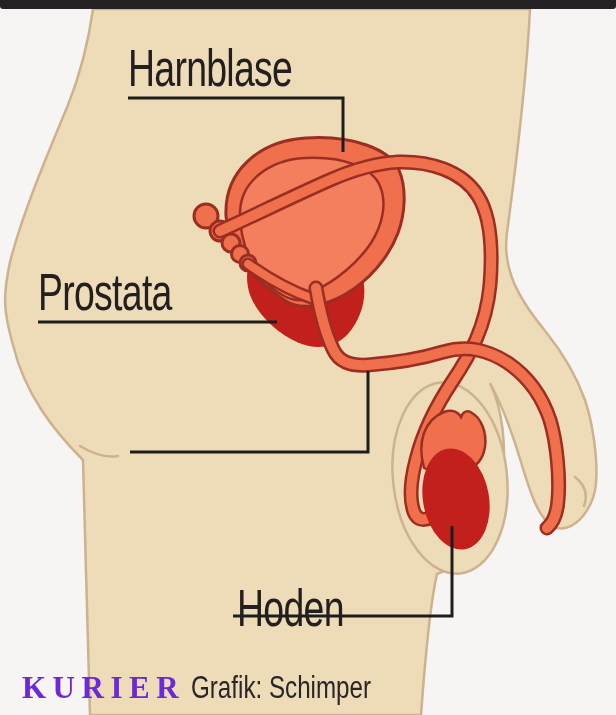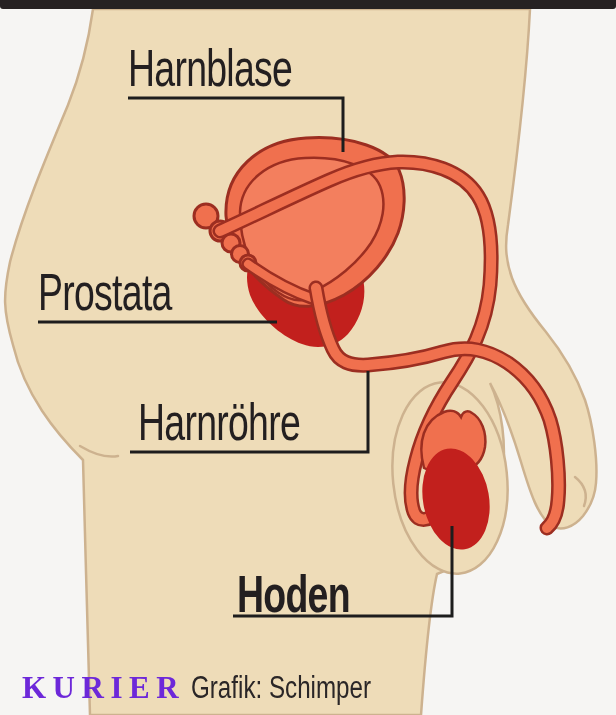--- a/index.html
+++ b/index.html
@@ -164,9 +164,6 @@
     <span class="tx">Prostata</span>
   </div>
 
-  <div class="label" style="left:138px;top:396px;">
-    <span class="tx">Harnröhre</span>
-  </div>
 
   <div class="label" style="left:237px;top:568px;font-weight:bold;">
     <span class="tx">Hoden</span>

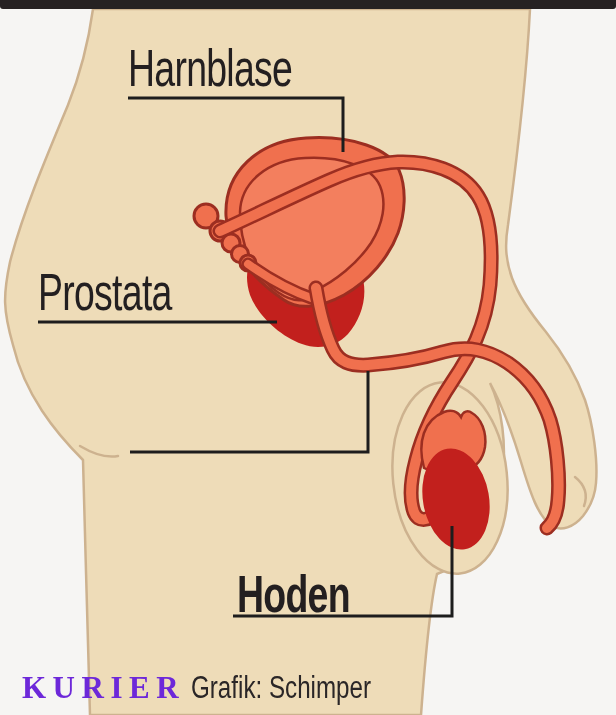--- a/index.html
+++ b/index.html
@@ -165,7 +165,7 @@
   </div>
 
 
-  <div class="label" style="left:237px;top:568px;font-weight:bold;">
+  <div class="label" style="left:237px;top:582px;">
     <span class="tx">Hoden</span>
   </div>
 

